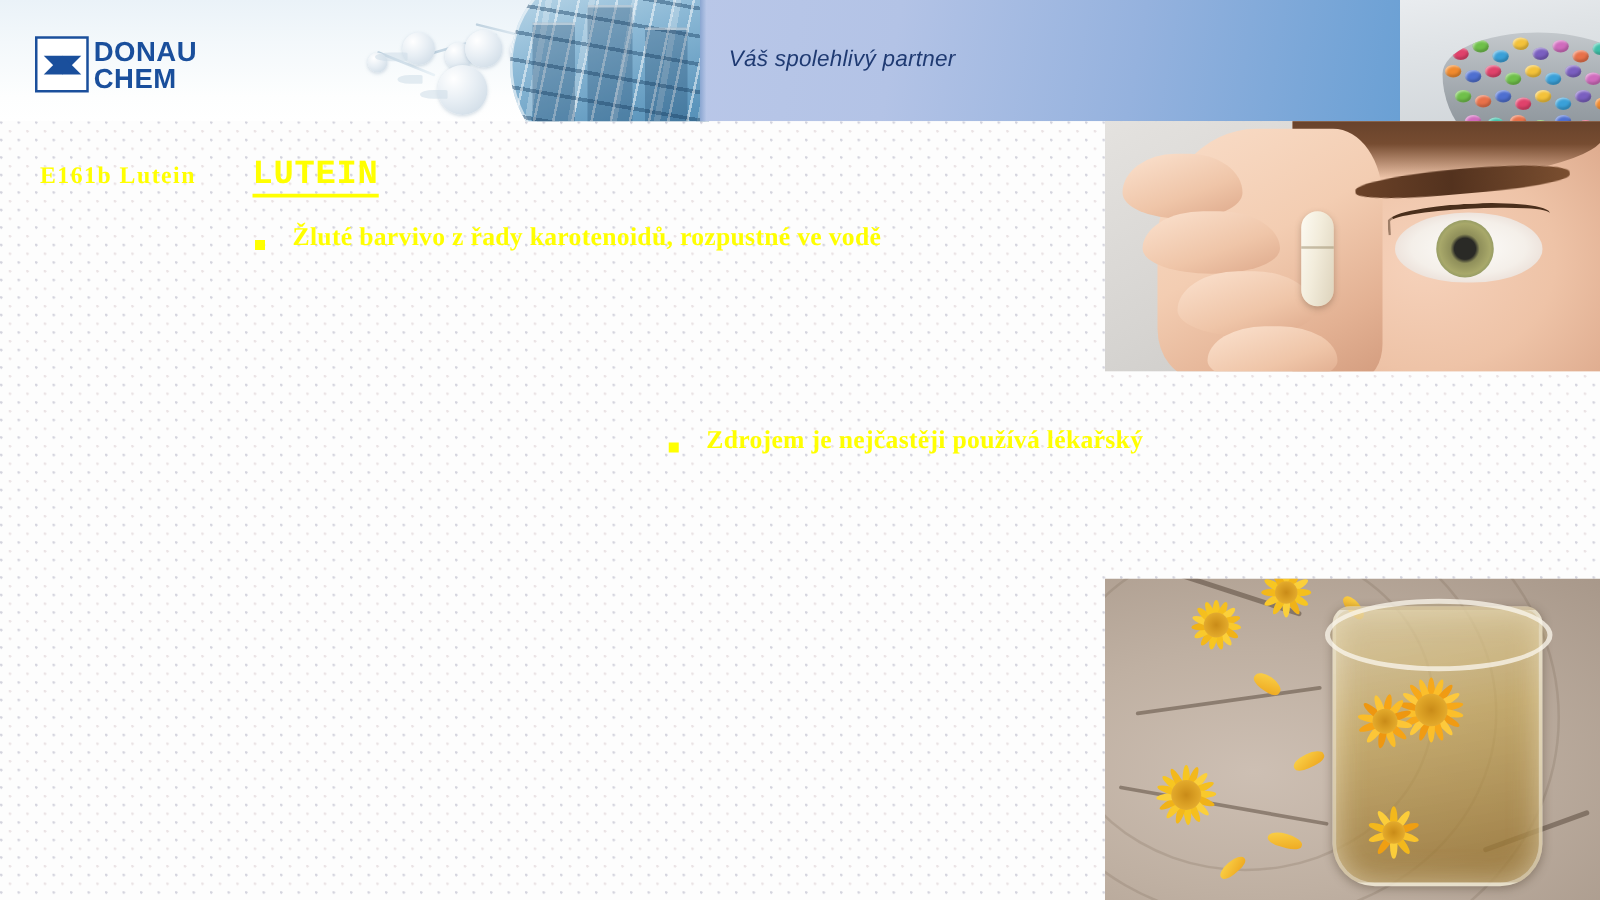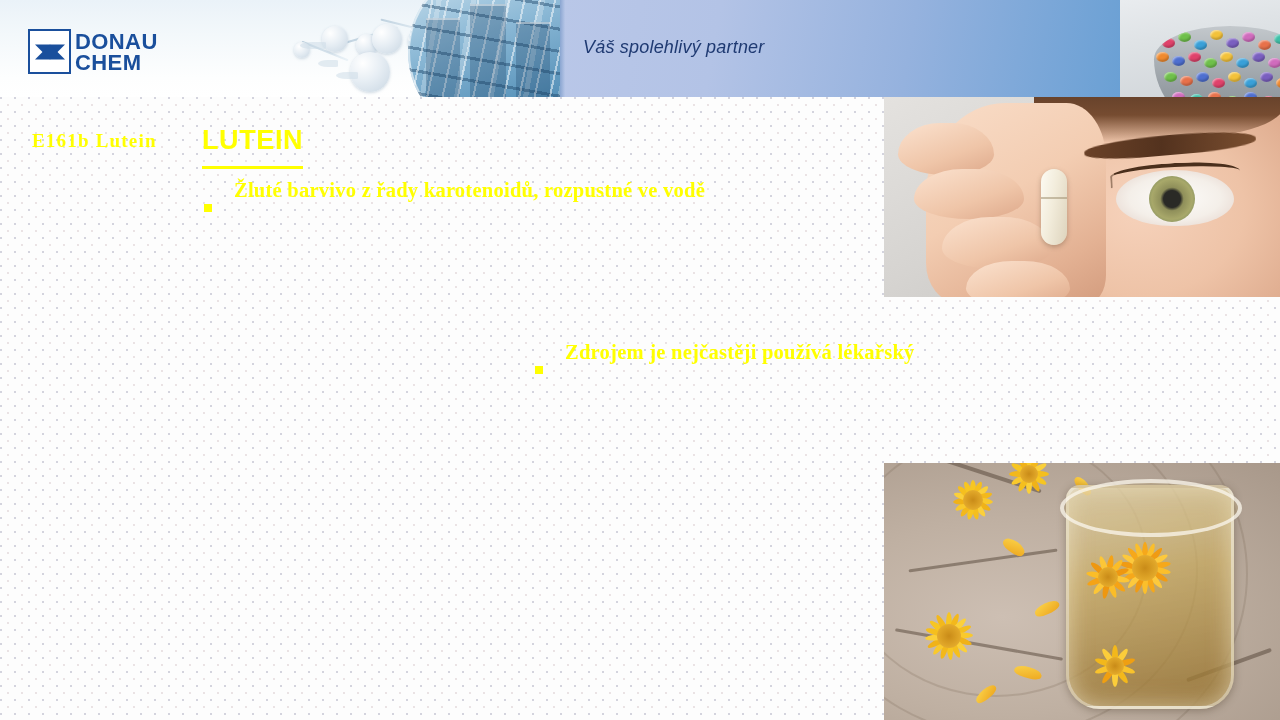--- a/index.html
+++ b/index.html
@@ -198,13 +198,13 @@
   .heading {
     position: absolute;
     left: 202px; top: 126px;
-    font-family: Liberation Sans, sans-serif;
+    font-family: Liberation Mono, monospace;
     font-weight: bold;
     font-size: 27px;
     color: #ffff00;
     letter-spacing: 0.6px;
     border-bottom: 3px solid #ffff00;
-    padding-bottom: 12px;
+    padding-bottom: 1px;
     line-height: 1.05;
   }
 

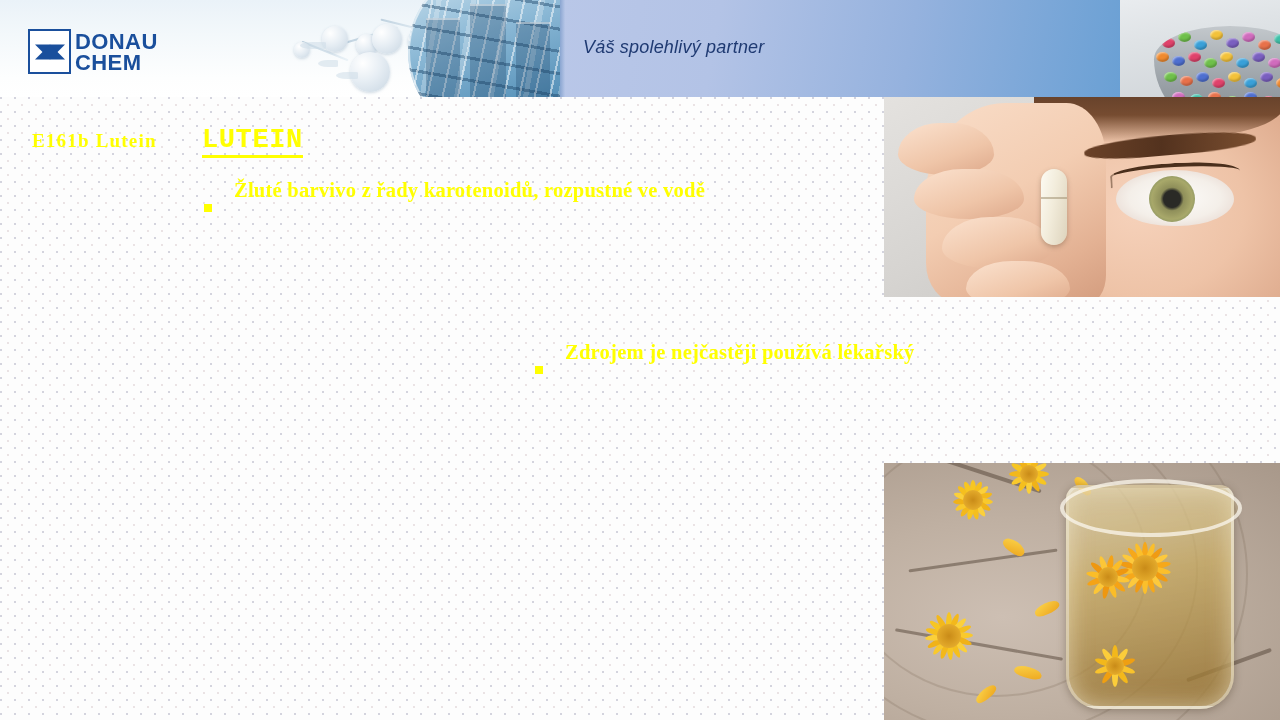--- a/index.html
+++ b/index.html
@@ -220,7 +220,7 @@
   }
   .bullet {
     display: flex;
-    align-items: flex-end;
+    align-items: center;
     margin-bottom: 8px;
   }
   .bullet .marker {

